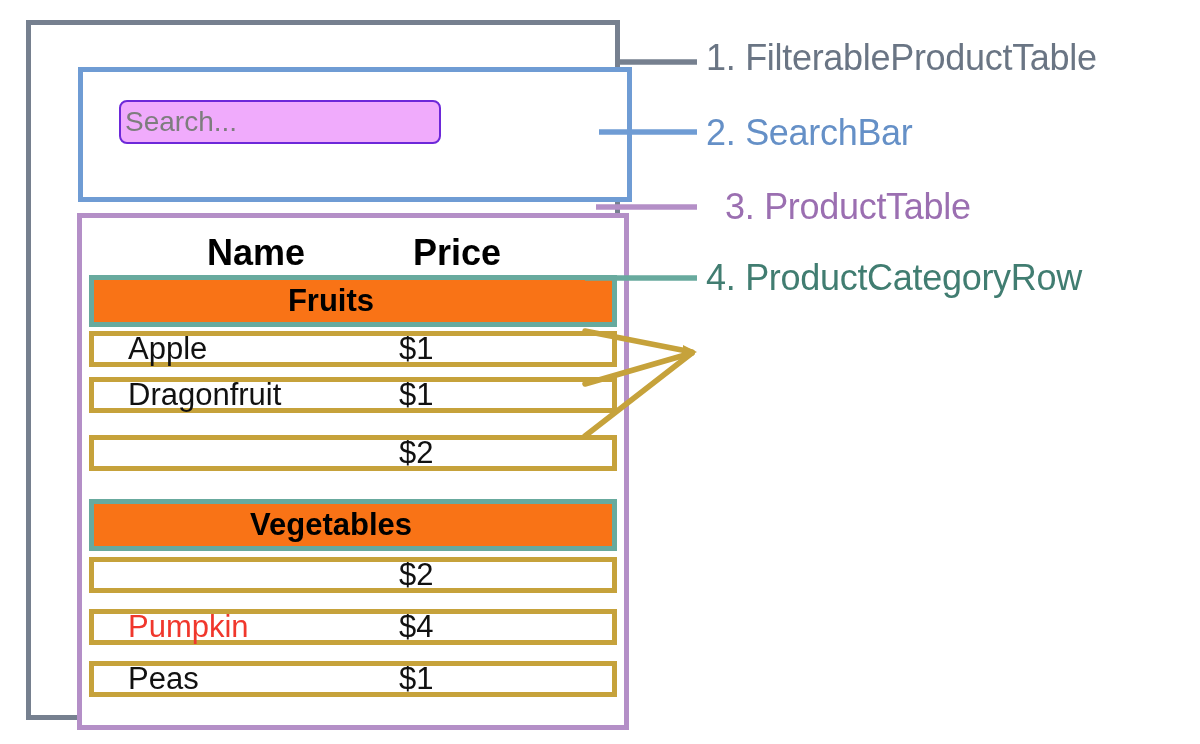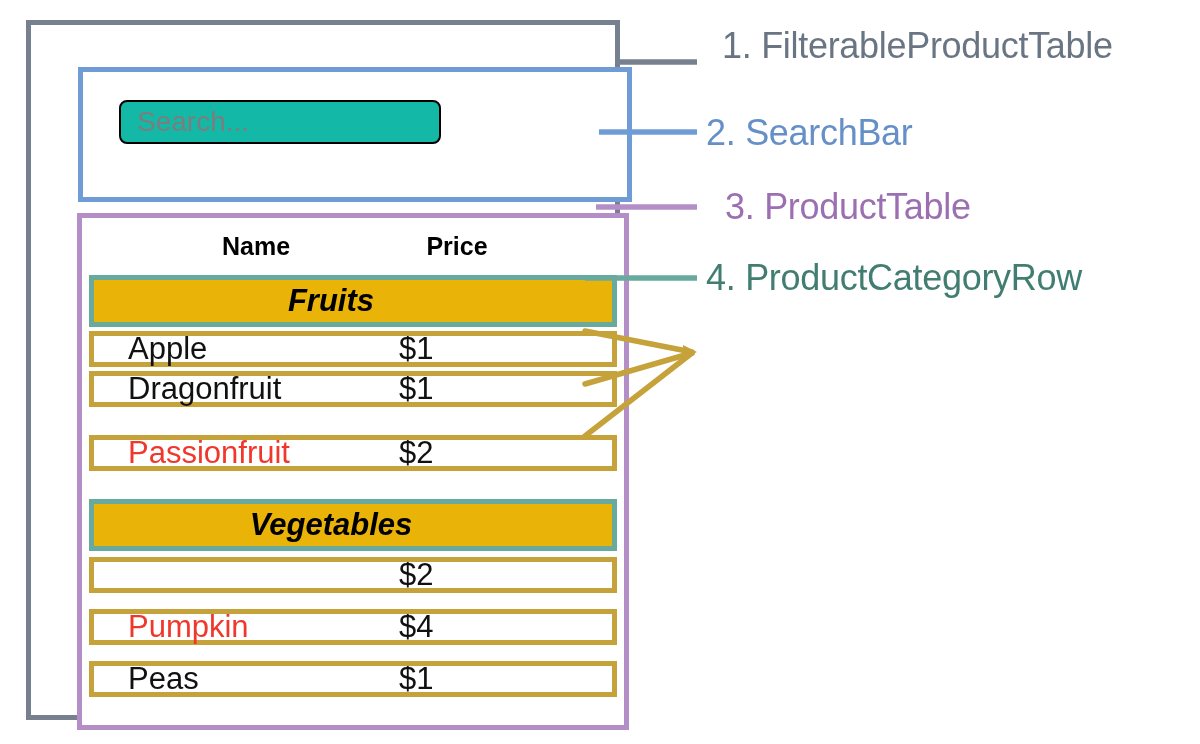--- a/index.html
+++ b/index.html
@@ -82,7 +82,7 @@
     position:absolute;left:706px;height:40px;line-height:40px;
     font-size:36px;letter-spacing:-0.3px;white-space:nowrap;
   }
-  .legend-1{top:26px;margin-left:16px;}
+  .legend-1{top:38px;}
   .legend-2{top:113px;}
   .legend-3{top:187px;margin-left:19px;}
   .legend-4{top:258px;}

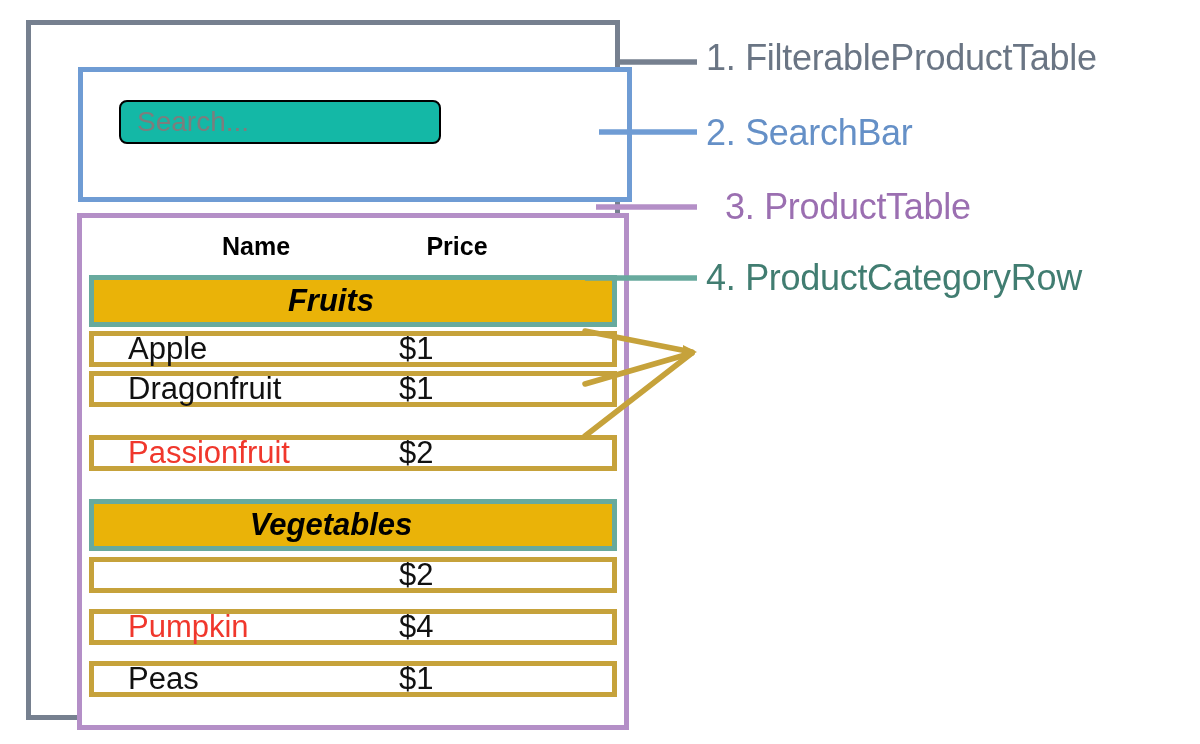--- a/index.html
+++ b/index.html
@@ -31,9 +31,9 @@
   }
   .search-input{
     position:absolute;left:88px;top:75px;width:322px;height:44px;
-    border:2px solid #000000;border-radius:8px;
+    border:2px solid #6d28d9;border-radius:8px;
     font-family:"Liberation Sans",sans-serif;
-    font-size:28px;color:#444;padding:0 16px;outline:none;background:#14b8a6;
+    font-size:28px;color:#444;padding:0 4px;outline:none;background:#f0abfc;
   }
   .search-input::placeholder{color:#7d7d7d;opacity:1;}
   .checkbox-row{position:absolute;left:96px;top:141px;height:30px;display:flex;align-items:center;}

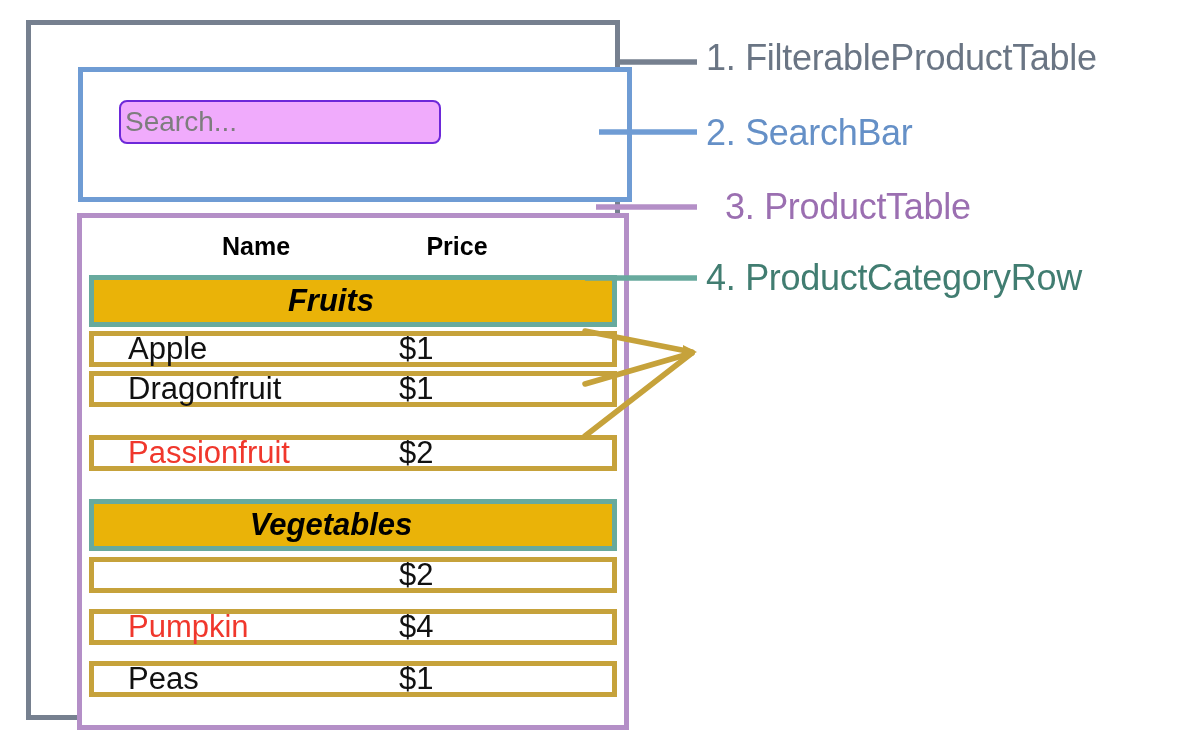--- a/index.html
+++ b/index.html
@@ -46,7 +46,7 @@
     position:absolute;left:46px;top:188px;width:552px;height:517px;
     border:5px solid var(--c-purple);background:#ffffff;
   }
-  .col-header{position:absolute;font-weight:bold;font-size:25px;color:#000;text-align:center;}
+  .col-header{position:absolute;font-weight:bold;font-size:36px;color:#000;text-align:center;}
   .col-header.name{left:44px;top:14px;width:260px;}
   .col-header.price{left:305px;top:14px;width:140px;}
 

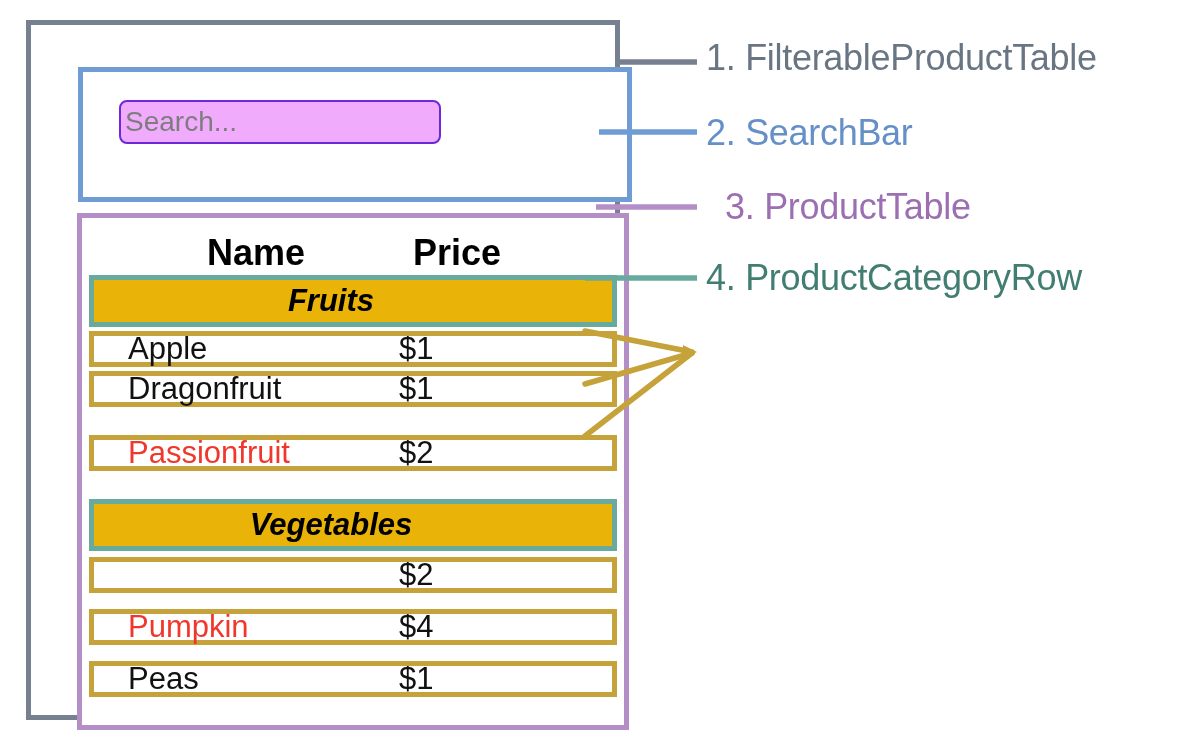--- a/index.html
+++ b/index.html
@@ -52,8 +52,8 @@
 
   .category-box{
     position:absolute;left:7px;width:528px;height:52px;
-    border:5px solid var(--c-teal);background:#eab308;
-    display:flex;align-items:center;font-style:italic;
+    border:5px solid var(--c-teal);background:#f97316;
+    display:flex;align-items:center;
   }
   .category-label{position:absolute;left:0;width:474px;text-align:center;font-weight:bold;font-size:31px;color:#000;}
   .product-box{

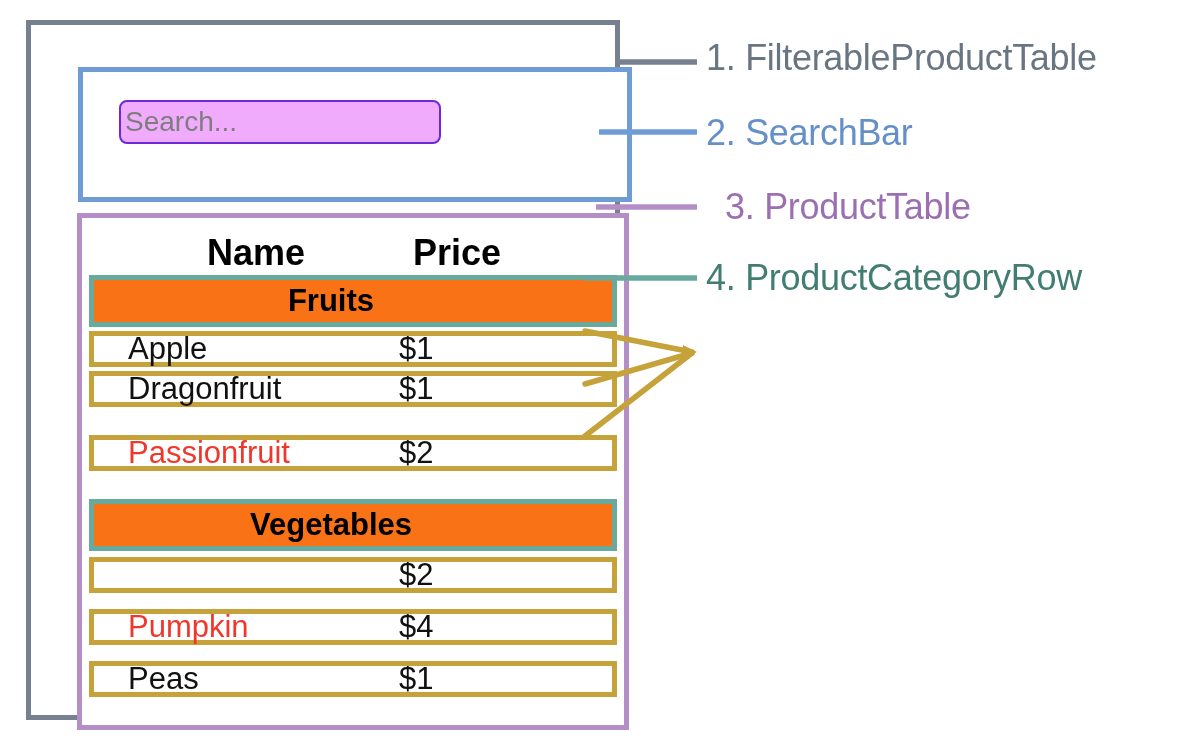--- a/index.html
+++ b/index.html
@@ -67,7 +67,7 @@
   
   .cat-fruits{top:57px;}
   .row-apple{top:113px;}
-  .row-dragonfruit{top:153px;padding-left:39px;}
+  .row-dragonfruit{top:159px;padding-left:39px;}
   .row-passionfruit{top:217px;}
   .cat-vegetables{top:281px;}
   .row-spinach{top:339px;}

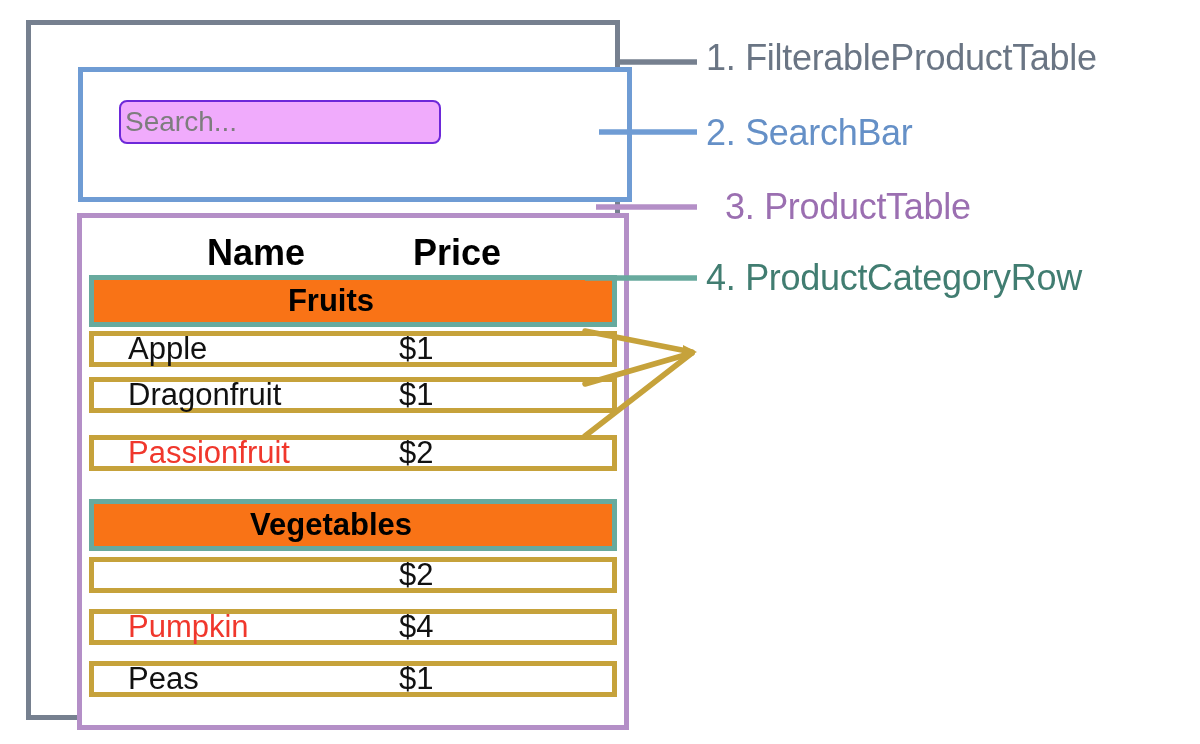--- a/index.html
+++ b/index.html
@@ -115,7 +115,6 @@
         <span class="product-price">$1</span>
       </div>
       <div class="product-box row-passionfruit">
-        <span class="product-name" style="color: rgb(240, 55, 44);">Passionfruit</span>
         <span class="product-price">$2</span>
       </div>
 

